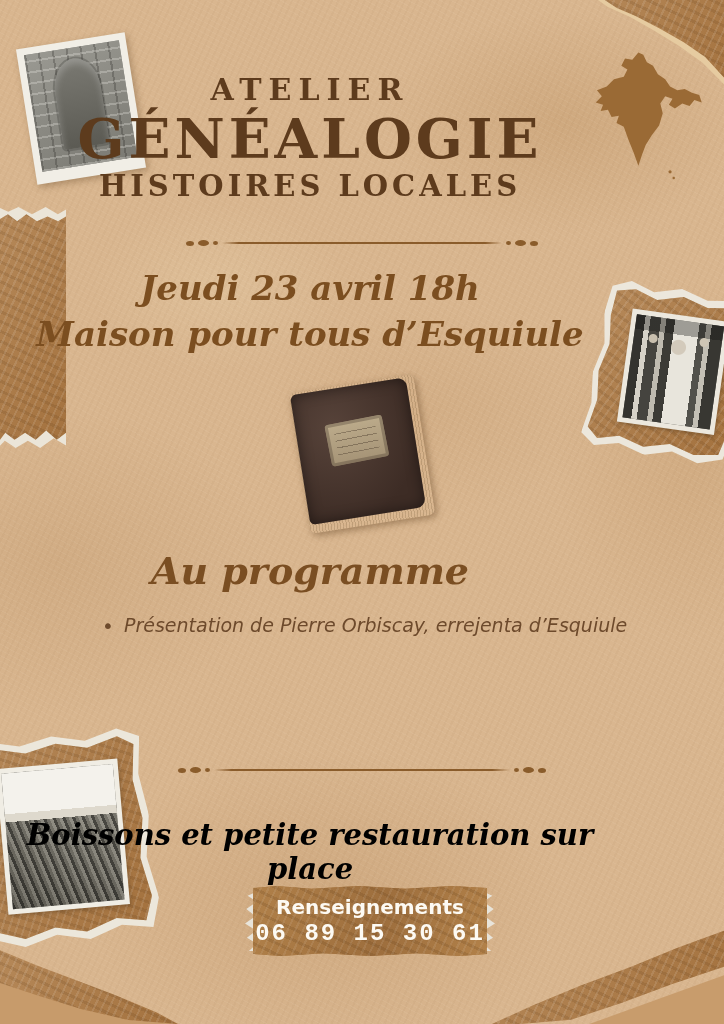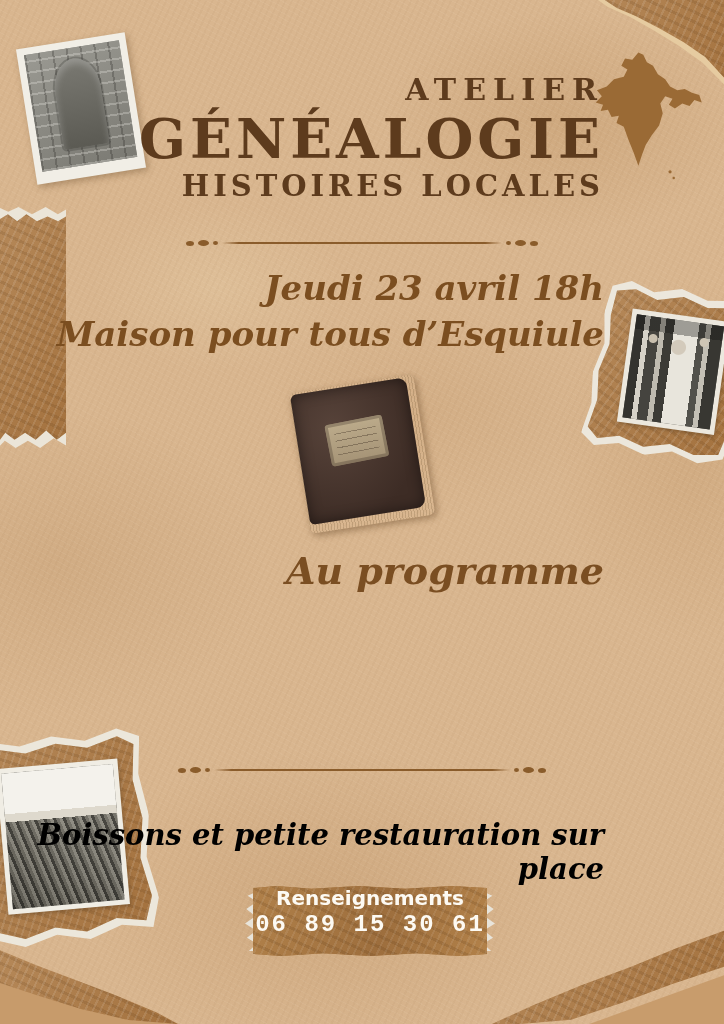--- a/index.html
+++ b/index.html
@@ -103,7 +103,7 @@
   .book .label::after{content:"";position:absolute;left:8px;right:8px;top:10px;height:22px;
     background:repeating-linear-gradient(180deg, rgba(70,55,40,.4) 0 1px, transparent 1px 7px);}
   
-  .center{position:absolute;left:0;width:604px;text-align:right;}
+  .center{position:absolute;left:8px;width:604px;text-align:center;}
   .kicker{top:72px;font-size:30px;font-weight:600;letter-spacing:7px;color:#5d3b1d;}
   .title-main{top:106px;font-size:55px;font-weight:700;letter-spacing:4px;color:#5d3b1d;}
   .title-sub{top:169px;font-size:29px;font-weight:600;letter-spacing:4px;color:#5d3b1d;}

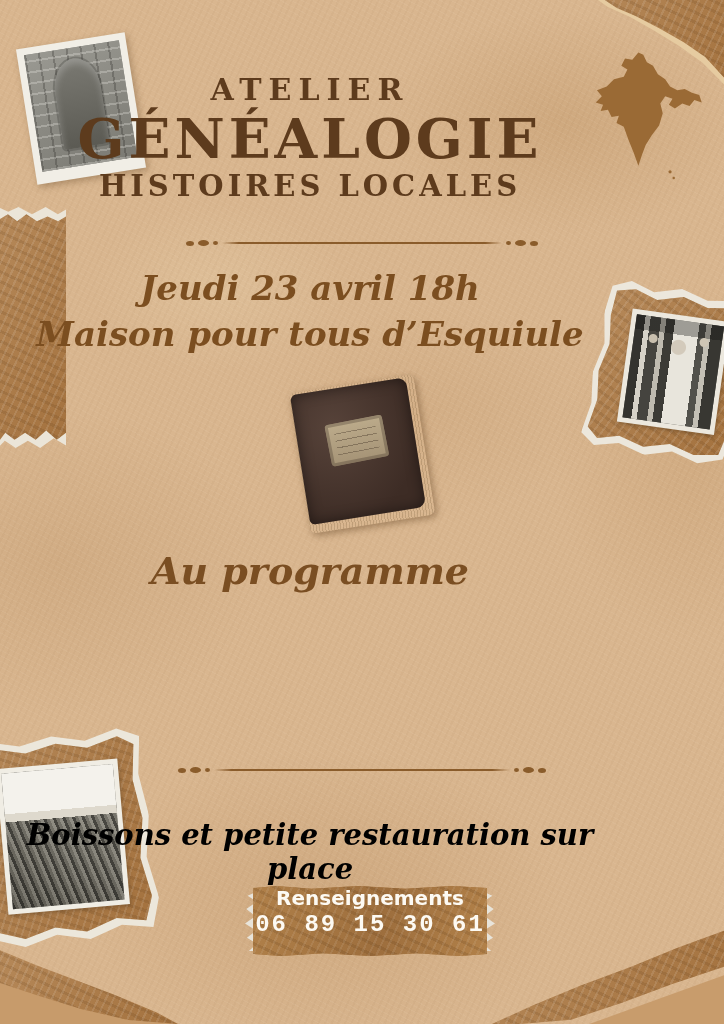--- a/index.html
+++ b/index.html
@@ -216,6 +216,7 @@
 
 <div class="center script program-heading">Au programme</div>
 <ul class="program-list">
+  <li>Présentation de Pierre Orbiscay, errejenta d’Esquiule</li>
 </ul>
 
 <div class="mount-bl">

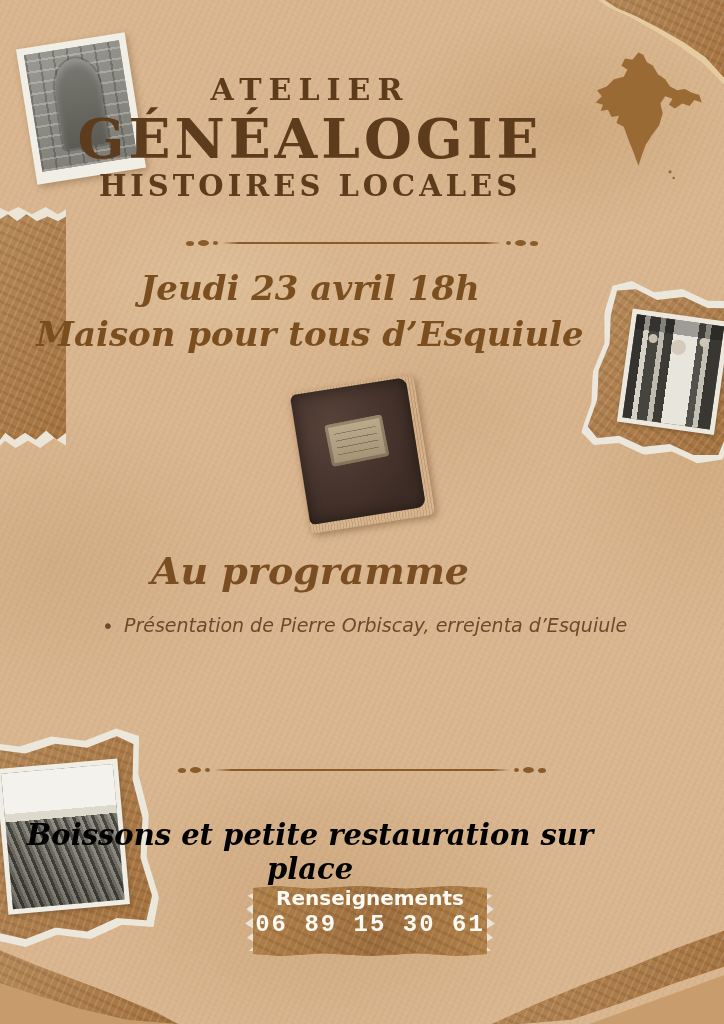--- a/index.html
+++ b/index.html
@@ -140,7 +140,7 @@
       repeating-linear-gradient(25deg, rgba(90,55,20,.16) 0 3px, transparent 3px 10px),
       linear-gradient(100deg,#b08049,#9d6e3d 55%,#b28149);
     clip-path:polygon(0 3%,10% 0,25% 4%,45% 0,65% 4%,85% 0,100% 3%,100% 97%,88% 100%,70% 96%,50% 100%,30% 96%,12% 100%,0 97%);
-    display:flex;flex-direction:column;align-items:center;gap:1px;}
+    display:flex;flex-direction:column;align-items:center;justify-content:center;gap:1px;}
   .contact-label{font-family:"DejaVu Sans",sans-serif;font-weight:700;font-size:20px;color:#fdfaf3;}
   .contact-phone{font-family:Liberation Mono, monospace;font-weight:700;font-size:24px;letter-spacing:2px;color:#fdfaf3;}
 </style>

